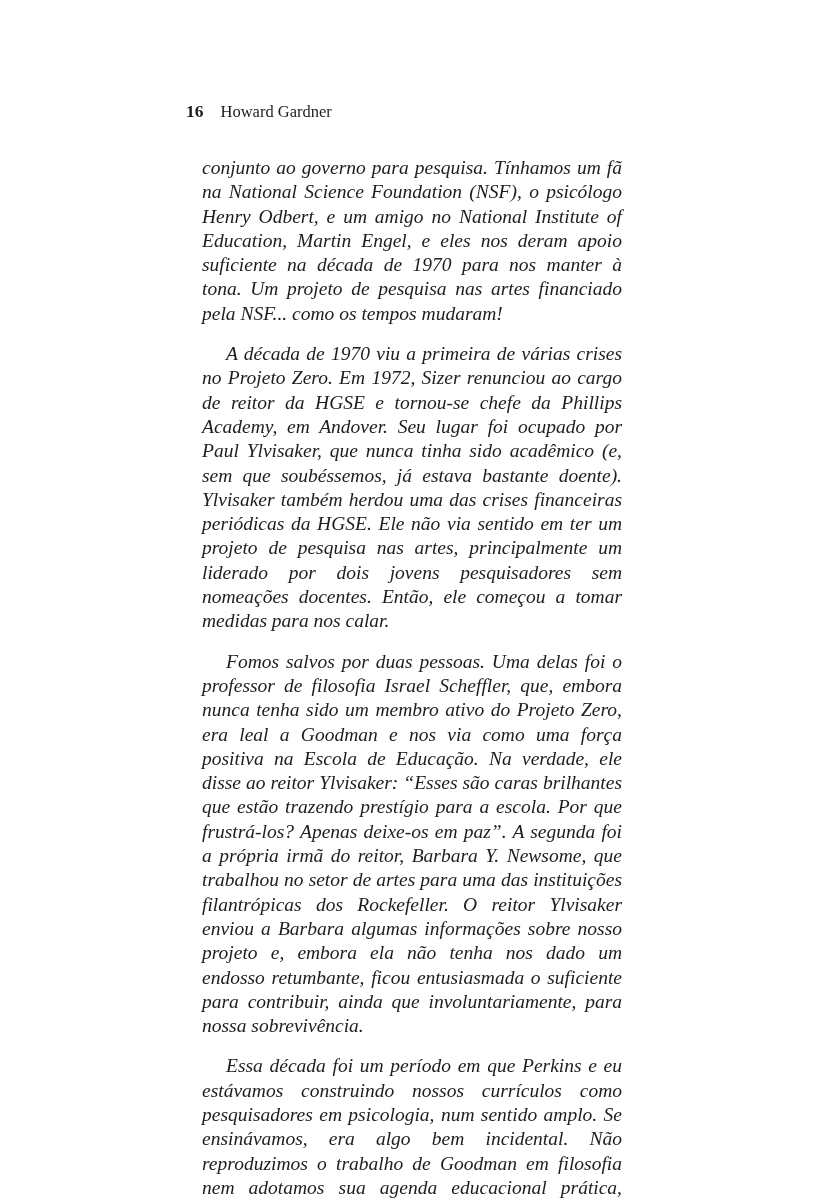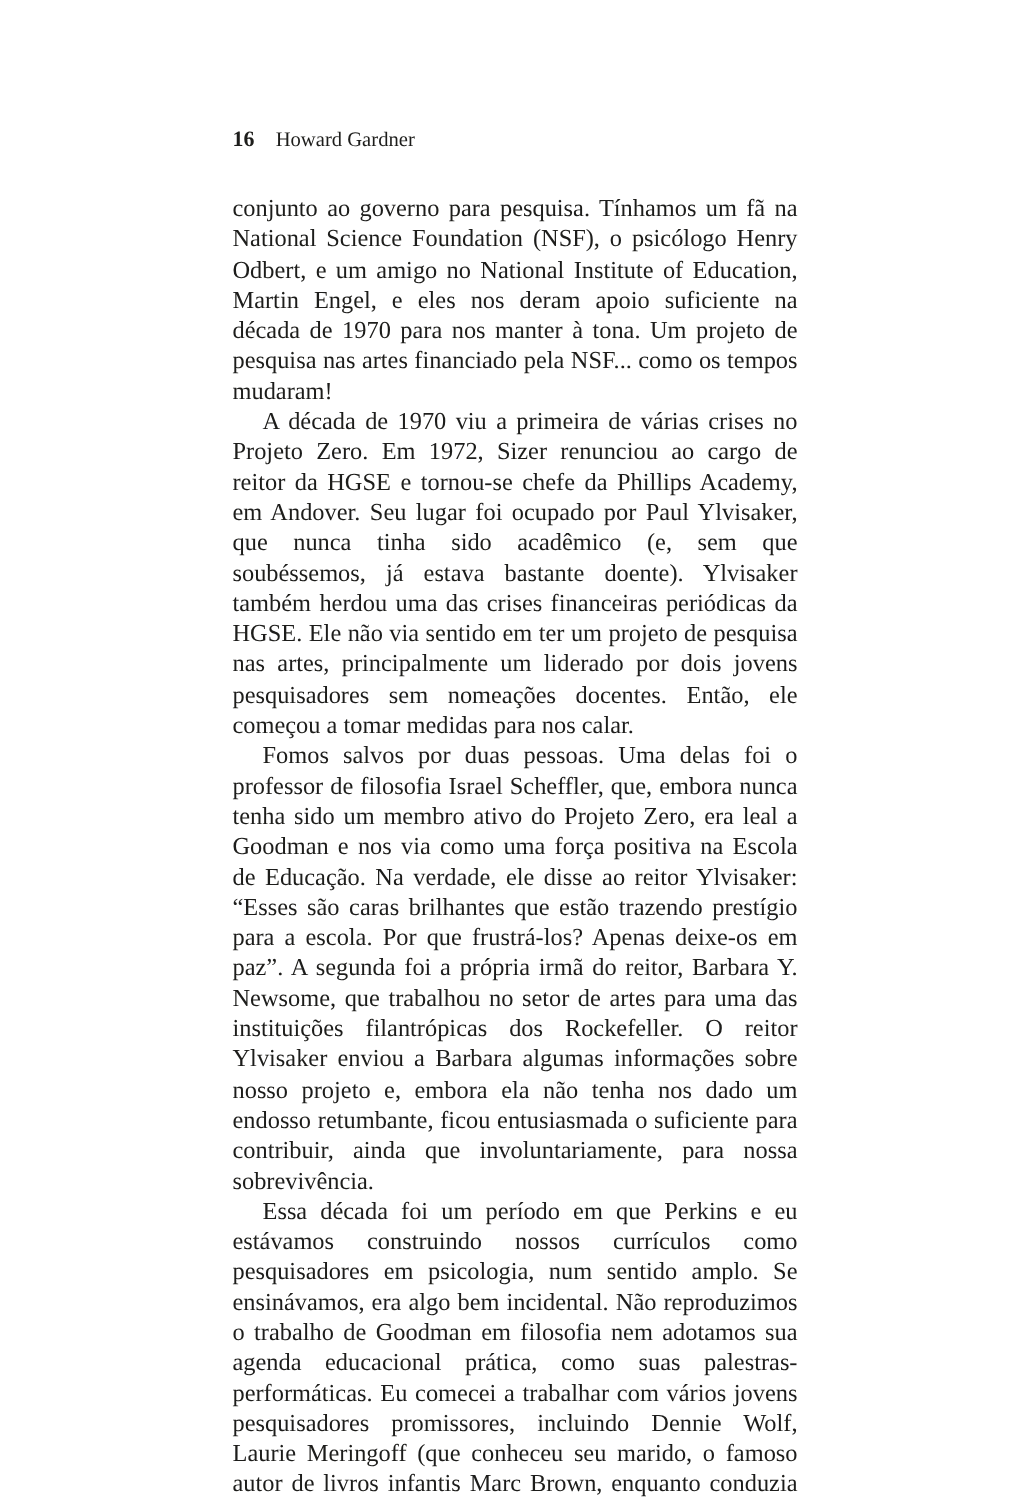--- a/index.html
+++ b/index.html
@@ -40,7 +40,8 @@
     text-align: justify;
   }
   .body-text p {
-    margin: 0;
+    margin: 16px;
+    font-style: italic;
   }
   .body-text p.indented {
     text-indent: 24px;

